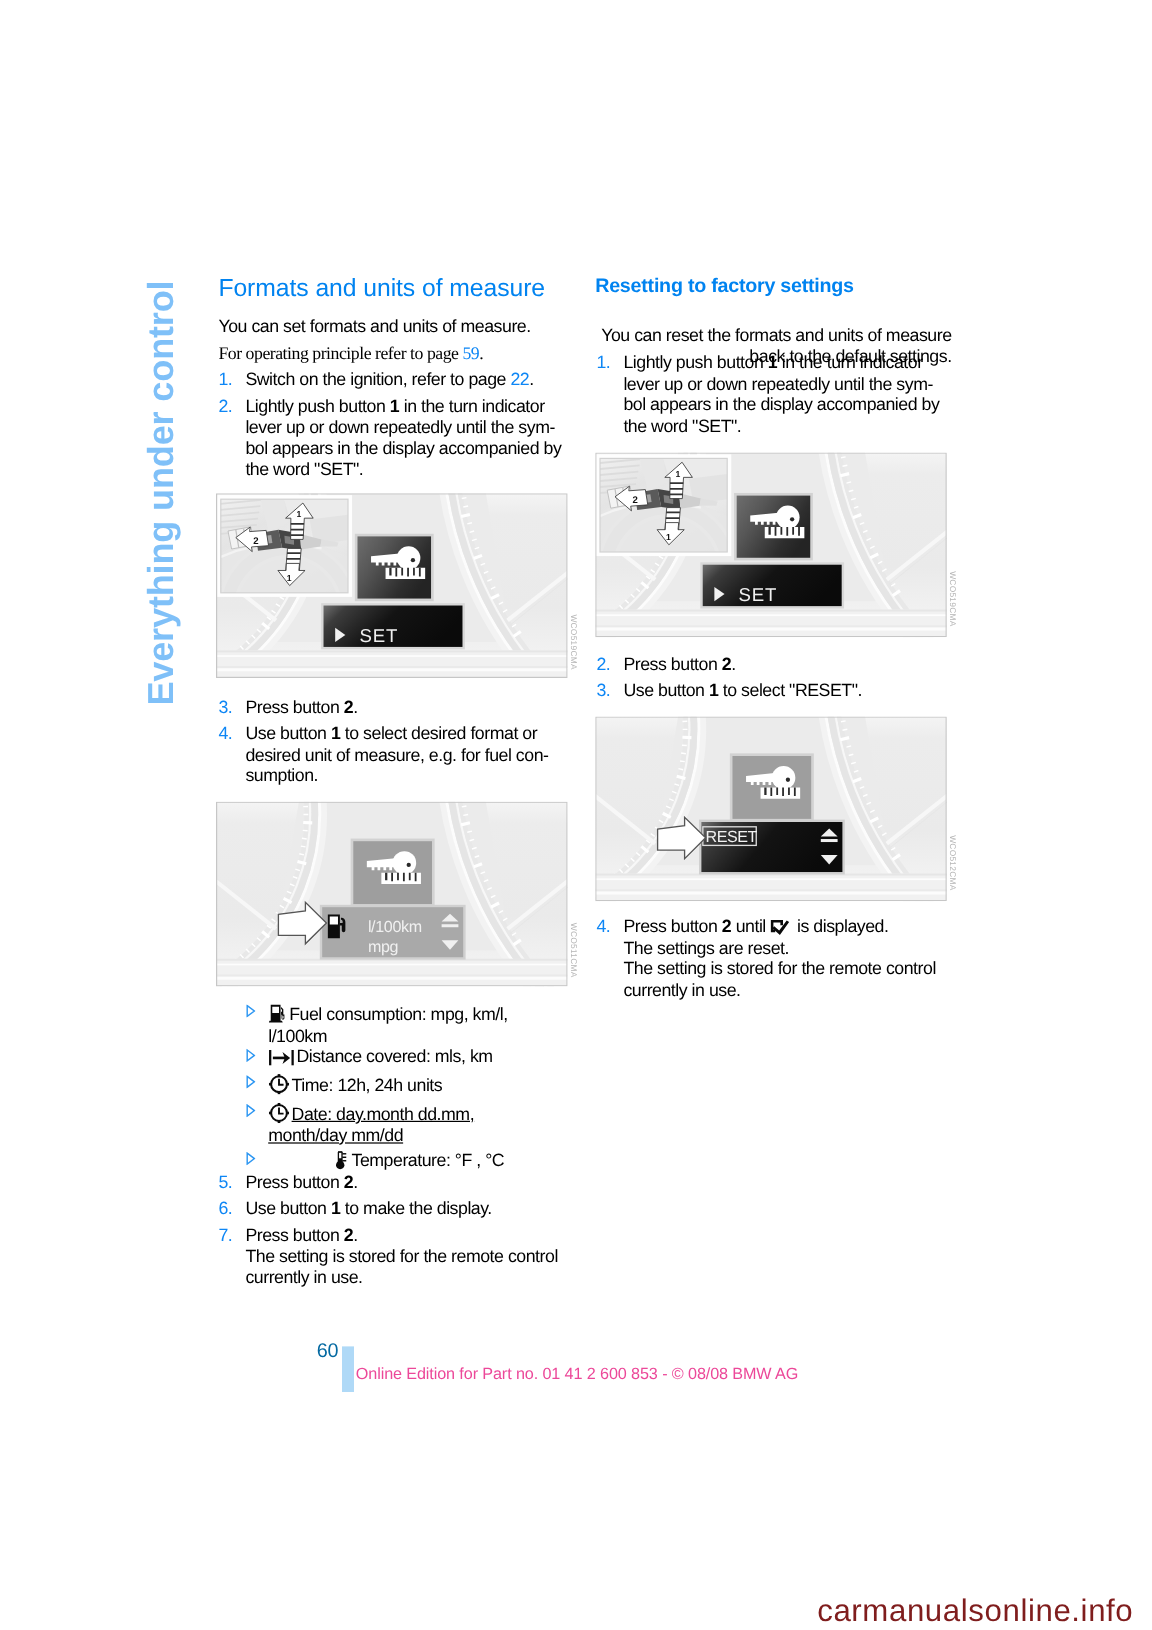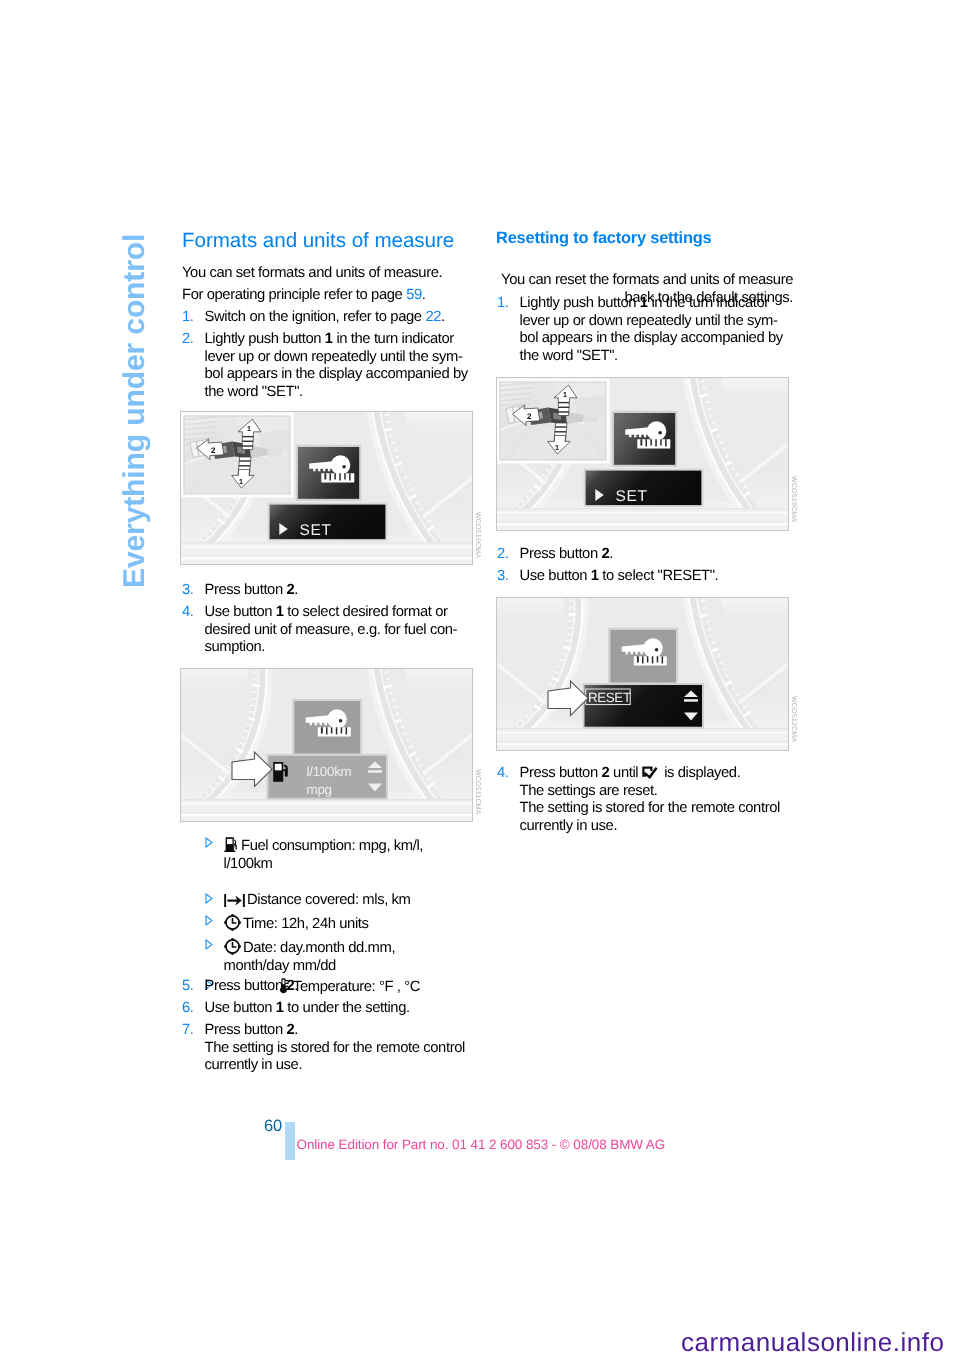--- a/index.html
+++ b/index.html
@@ -56,7 +56,7 @@
 
   <div class="blk" style="left:182px;top:265px;width:280px;">
     <p class="body">You can set formats and units of measure.</p>
-    <p class="body" style="margin-top:4.6px;"><span>For operating principle refer to page </span><span class="blue">59</span><span>.</span></p>
+    <p class="body" style="margin-top:4.6px;font-family:Liberation Serif, serif;"><span>For operating principle refer to page </span><span class="blue">59</span><span>.</span></p>
   </div>
 
   <ol class="steps blk" style="left:182px;top:309px;width:290px;">

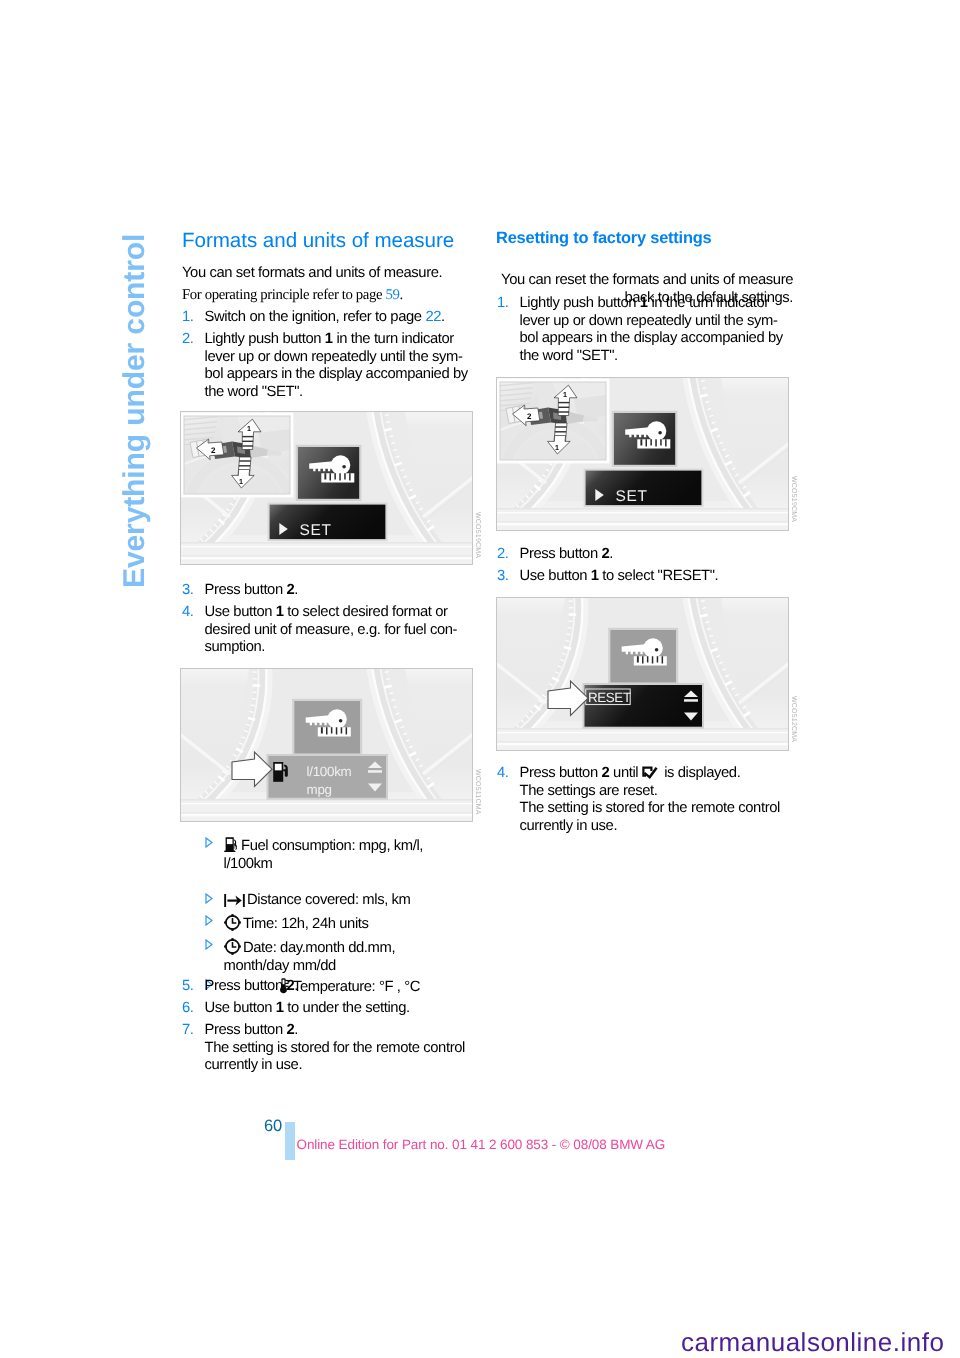--- a/index.html
+++ b/index.html
@@ -401,7 +401,7 @@
             <path fill="#ffffff" d="M11.35 10.3 C12.25 10.3 12.3 11.0 12.3 11.7 C12.3 12.6 11.95 13.0 11.5 13.0 C11.1 13.0 11.3 12.4 11.3 11.7 Z"></path>
           </svg></span><span>Fuel consumption: mpg, km/l,
 l/100km</span></li>
-    <li style="margin-top:19px;"><span class="tri"><svg width="8" height="11" viewBox="0 0 8 11">
+    <li style="margin-top:0;"><span class="tri"><svg width="8" height="11" viewBox="0 0 8 11">
             <path d="M1 1 L7 5.5 L1 10 Z" fill="none" stroke="#2E97F2" stroke-width="1.2" stroke-linejoin="miter"></path>
           </svg></span><span class="ic"><svg width="21" height="13" viewBox="0 0 21 13">
             <rect x="0.2" y="0" width="1.9" height="13" fill="#0a0a0a"></rect>

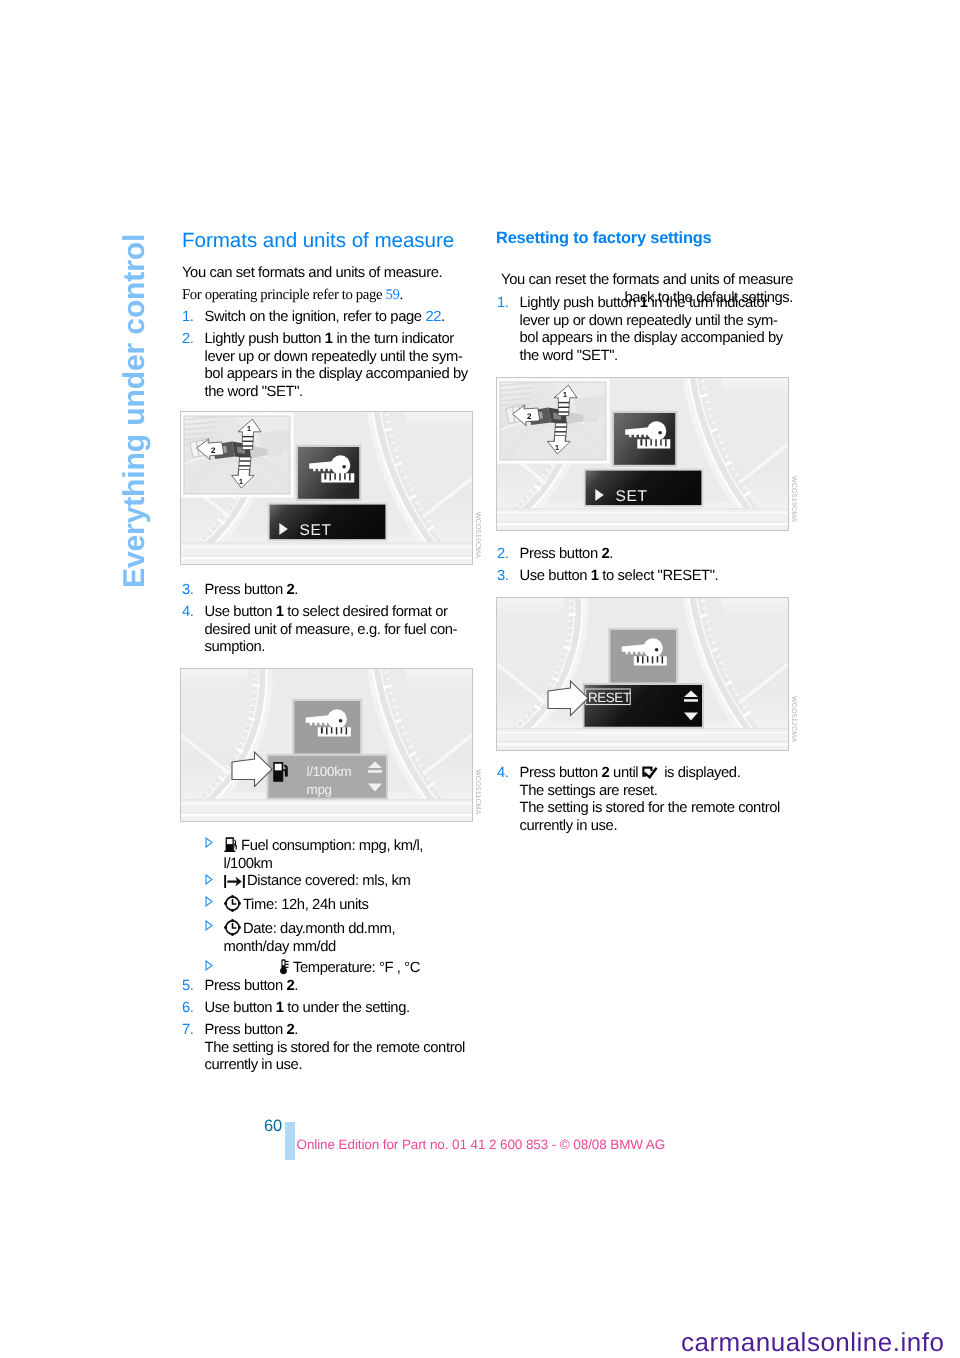--- a/index.html
+++ b/index.html
@@ -419,7 +419,7 @@
             <rect x="14.3" y="7.4" width="2.6" height="2.2" fill="#0a0a0a"></rect>
             <path d="M8.5 3.9 L8.5 9.0 L12.3 9.0" fill="none" stroke="#0a0a0a" stroke-width="1.6"></path>
           </svg></span><span>Time: 12h, 24h units</span></li>
-    <li style="margin-top:4.3px;"><span class="tri"><svg width="8" height="11" viewBox="0 0 8 11">
+    <li style="margin-top:4.3px;text-decoration:underline;"><span class="tri"><svg width="8" height="11" viewBox="0 0 8 11">
             <path d="M1 1 L7 5.5 L1 10 Z" fill="none" stroke="#2E97F2" stroke-width="1.2" stroke-linejoin="miter"></path>
           </svg></span><span class="ic"><svg width="17" height="17" viewBox="0 0 17 17">
             <circle cx="8.5" cy="8.5" r="6.6" fill="none" stroke="#0a0a0a" stroke-width="1.7"></circle>

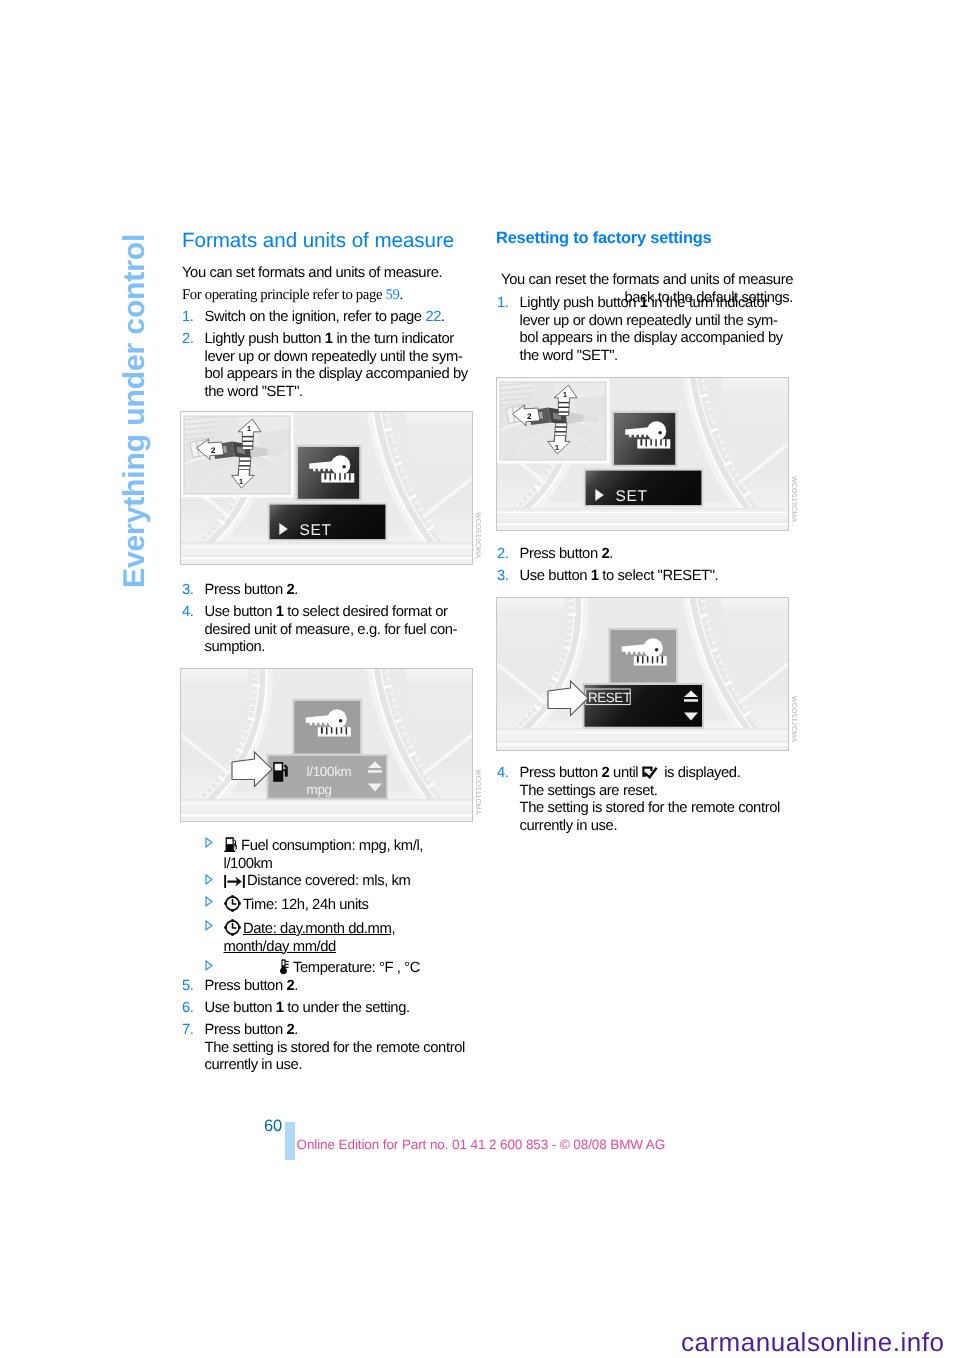--- a/index.html
+++ b/index.html
@@ -445,7 +445,7 @@
 
   <ol class="steps blk" style="left:182px;top:978px;width:290px;">
     <li><span class="num">5.</span><span>Press button </span><span class="bld">2</span><span>.</span></li>
-    <li style="margin-top:4.5px;"><span class="num">6.</span><span>Use button </span><span class="bld">1</span><span> to under the setting.</span></li>
+    <li style="margin-top:4.5px;"><span class="num">6.</span><span>Use button </span><span class="bld">1</span><span> to make the display.</span></li>
     <li style="margin-top:4.5px;"><span class="num">7.</span><span>Press button </span><span class="bld">2</span><span>.</span><br><span>The setting is stored for the remote control
 currently in use.</span></li>
   </ol>

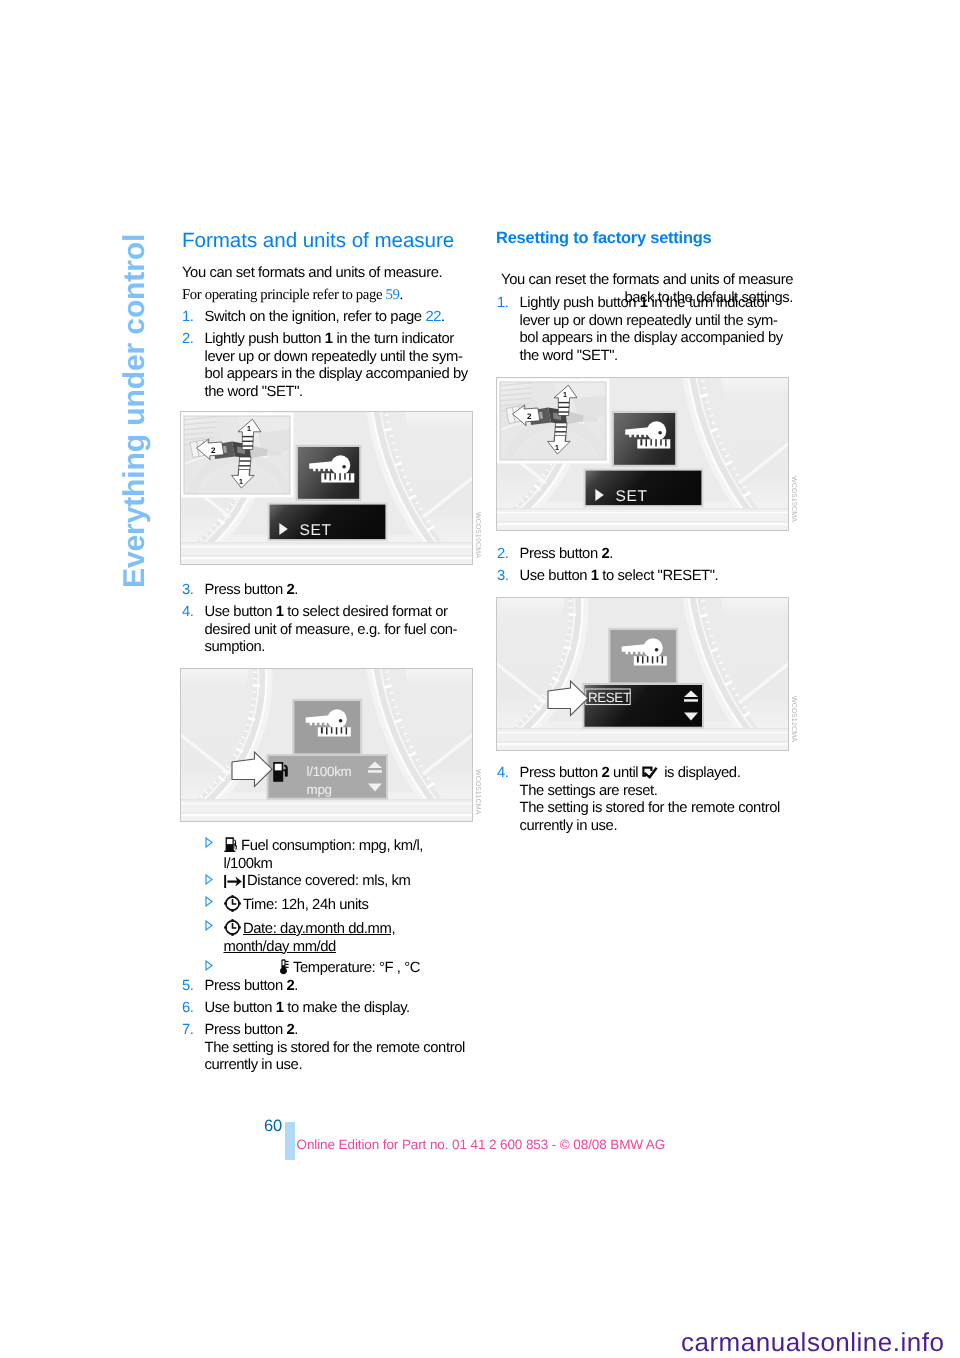--- a/index.html
+++ b/index.html
@@ -42,7 +42,7 @@
   .pagenum{position:absolute;font-size:16.5px;color:#0369a1;letter-spacing:-0.2px;line-height:16px;}
   .footbar{position:absolute;background:#AFD9F7;}
   .footline{position:absolute;font-size:13.5px;color:#ec4899;letter-spacing:-0.1px;line-height:16px;}
-  .wm{position:absolute;font-size:26px;color:#4c1d95;letter-spacing:0.5px;line-height:26px;}
+  .wm{position:absolute;font-size:26px;color:#7f1d1d;letter-spacing:0.5px;line-height:26px;}
 </style>
 </head>
 <body>

